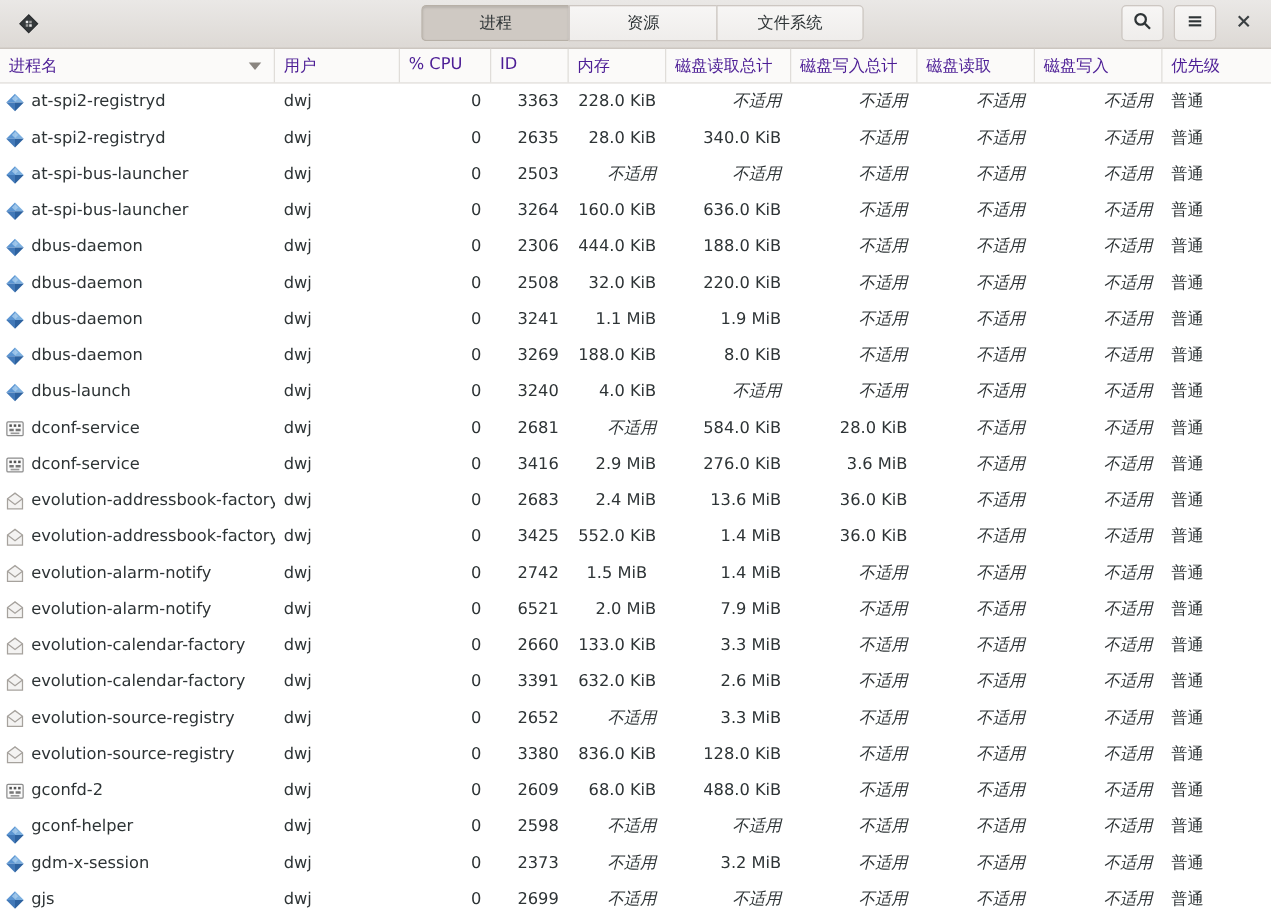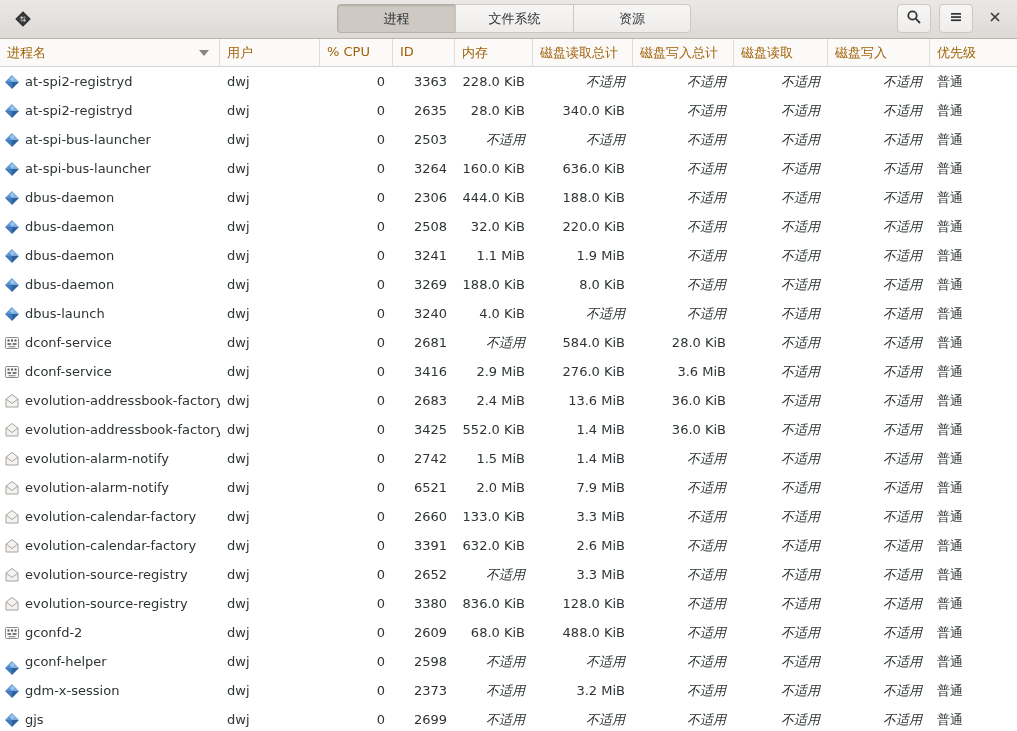--- a/index.html
+++ b/index.html
@@ -89,8 +89,8 @@
     </div>
     <div class="tab-group" id="tab-group">
         <div class="tab active">进程</div>
+        <div class="tab">资源</div>
         <div class="tab">文件系统</div>
-        <div class="tab">资源</div>
       </div>
     <div class="hb-right">
       <div class="hb-btn">

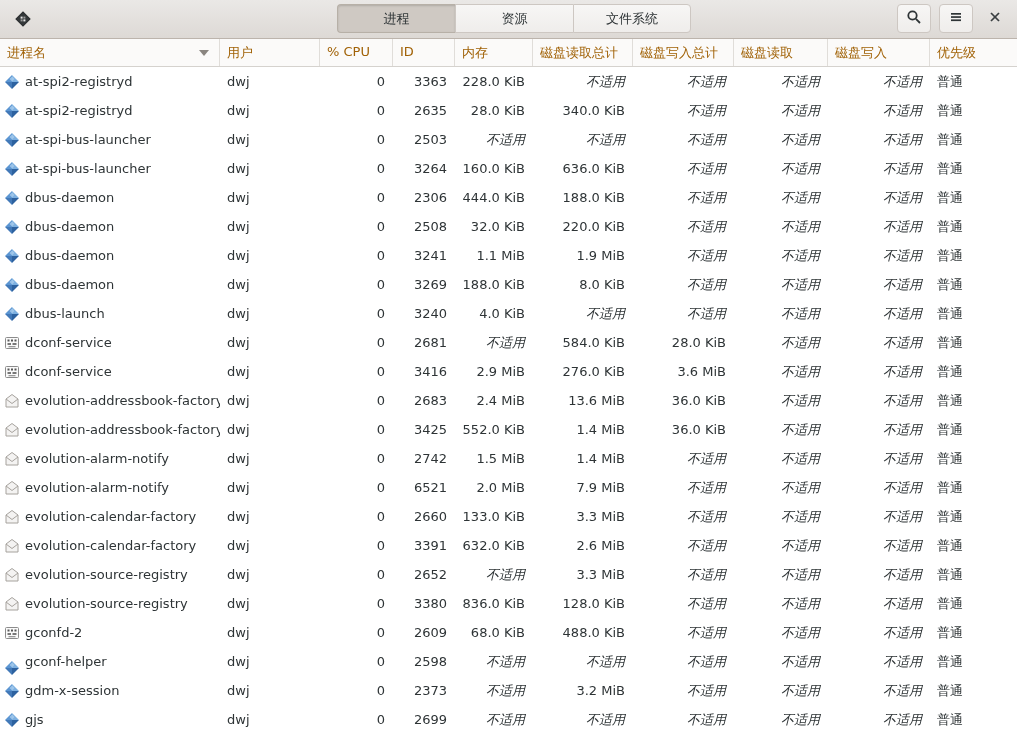--- a/index.html
+++ b/index.html
@@ -46,7 +46,7 @@
   
   .col-header{
     height:28px;display:flex;box-sizing:border-box;
-    background:#fbfaf9;border-bottom:1px solid #d5d2ce;color:#a16207;
+    background:#fbfaf9;border-bottom:1px solid #d5d2ce;color:#4c1d95;
   }
   .hcell{
     box-sizing:border-box;border-right:1px solid #e0ddd9;

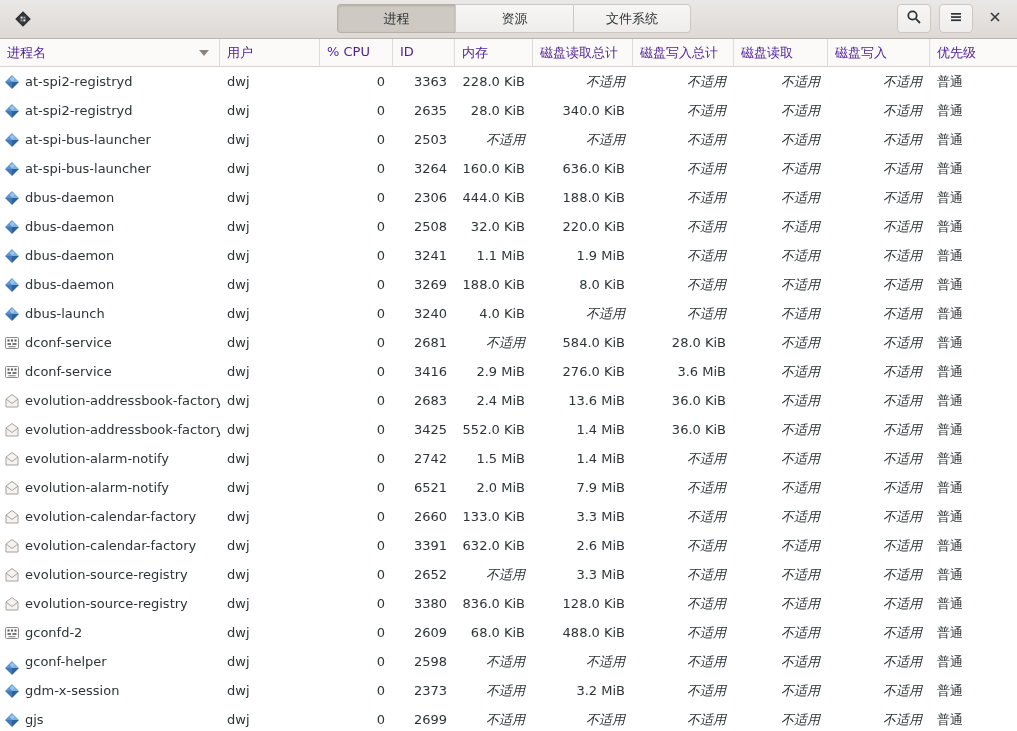--- a/index.html
+++ b/index.html
@@ -453,7 +453,7 @@
         <div class="cell" style="width: 100px;">dwj</div>
         <div class="cell num" style="width: 73px;">0</div>
         <div class="cell num" style="width: 62px;">2742</div>
-        <div class="cell num" style="width: 78px;">1.5 MiB</div>
+        <div class="cell num" style="width: 78px; text-align: center;">1.5 MiB</div>
         <div class="cell num" style="width: 100px;">1.4 MiB</div>
         <div class="cell num na-val" style="width: 101px;">不适用</div>
         <div class="cell num na-val" style="width: 94px;">不适用</div>

